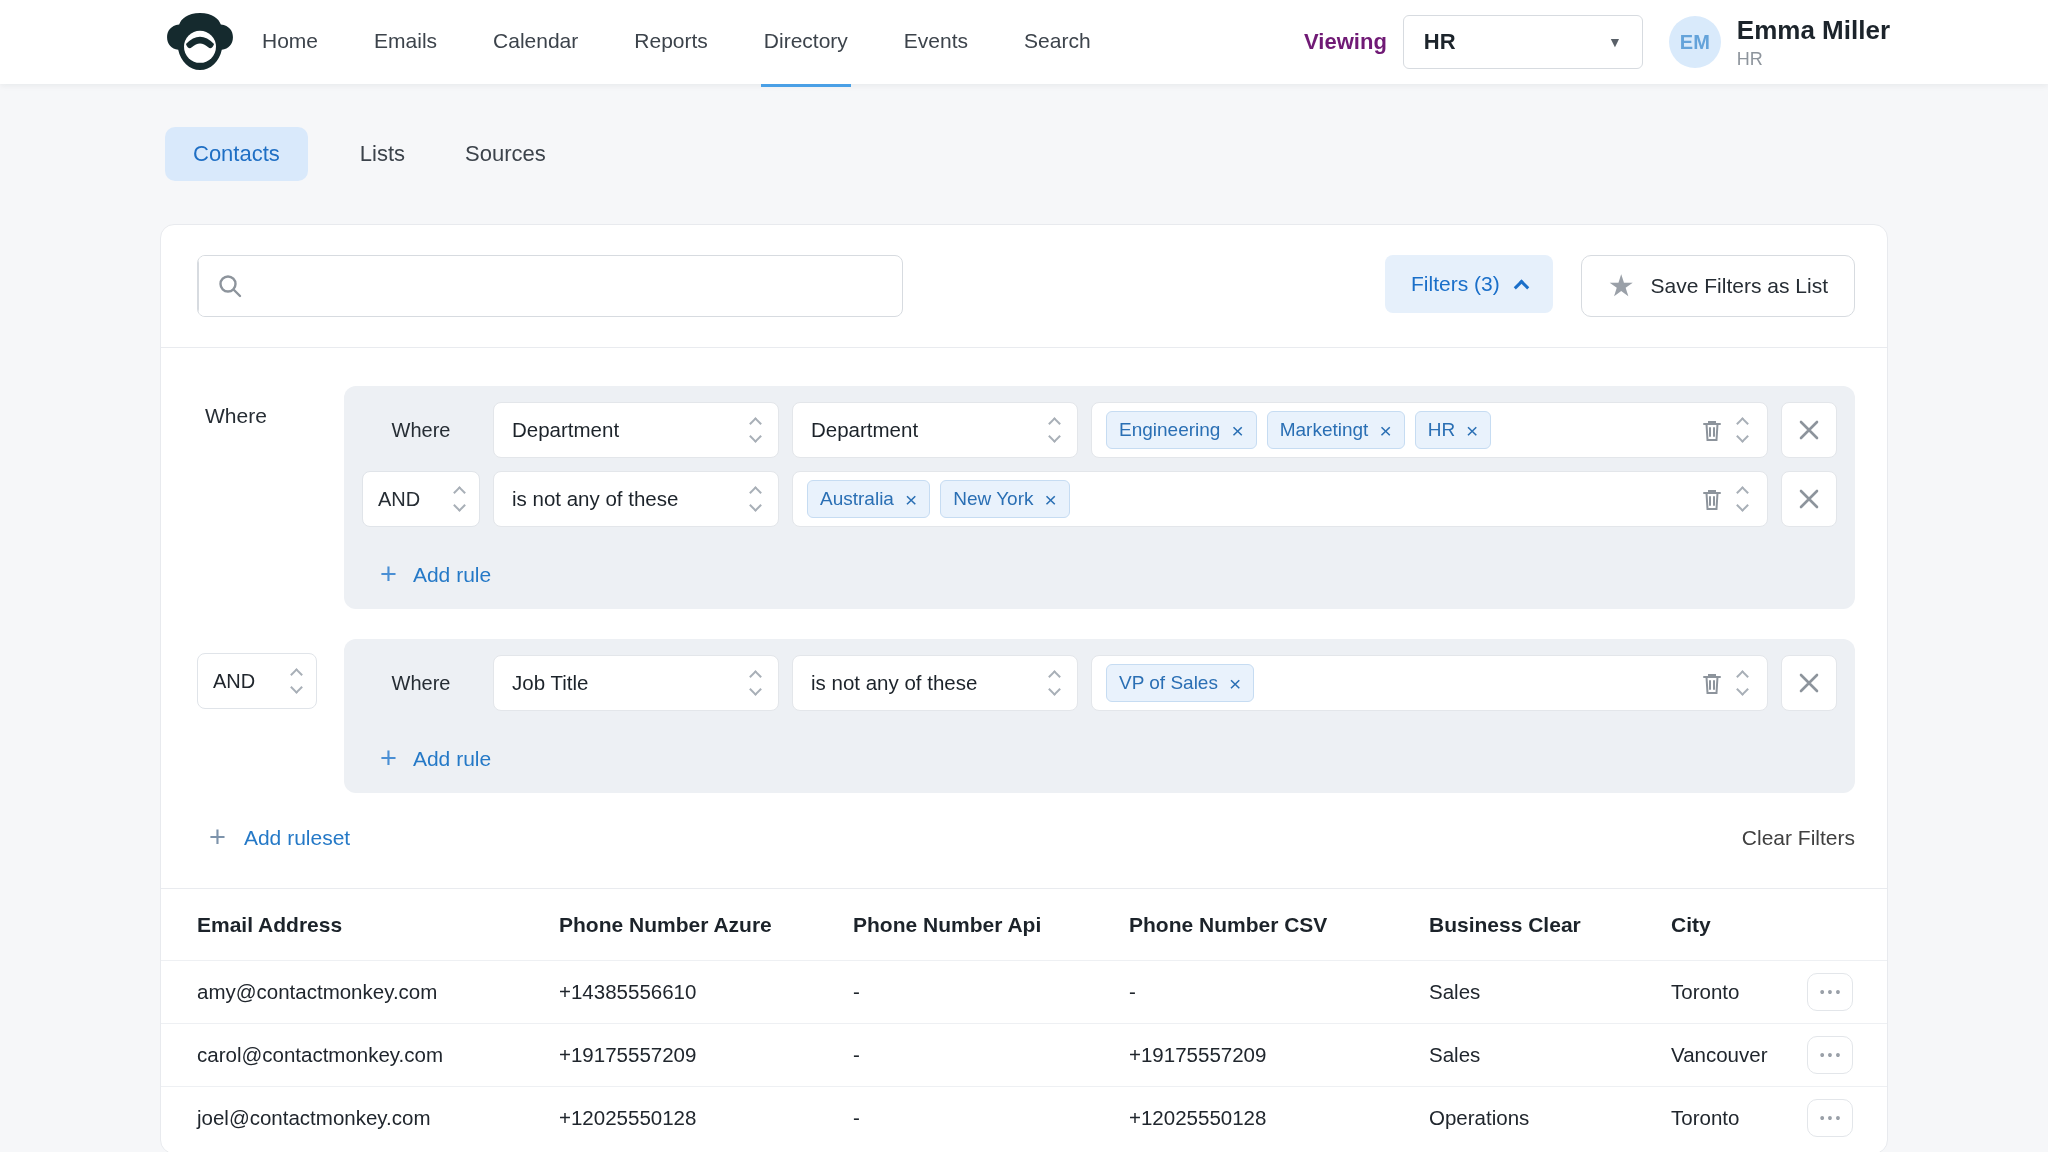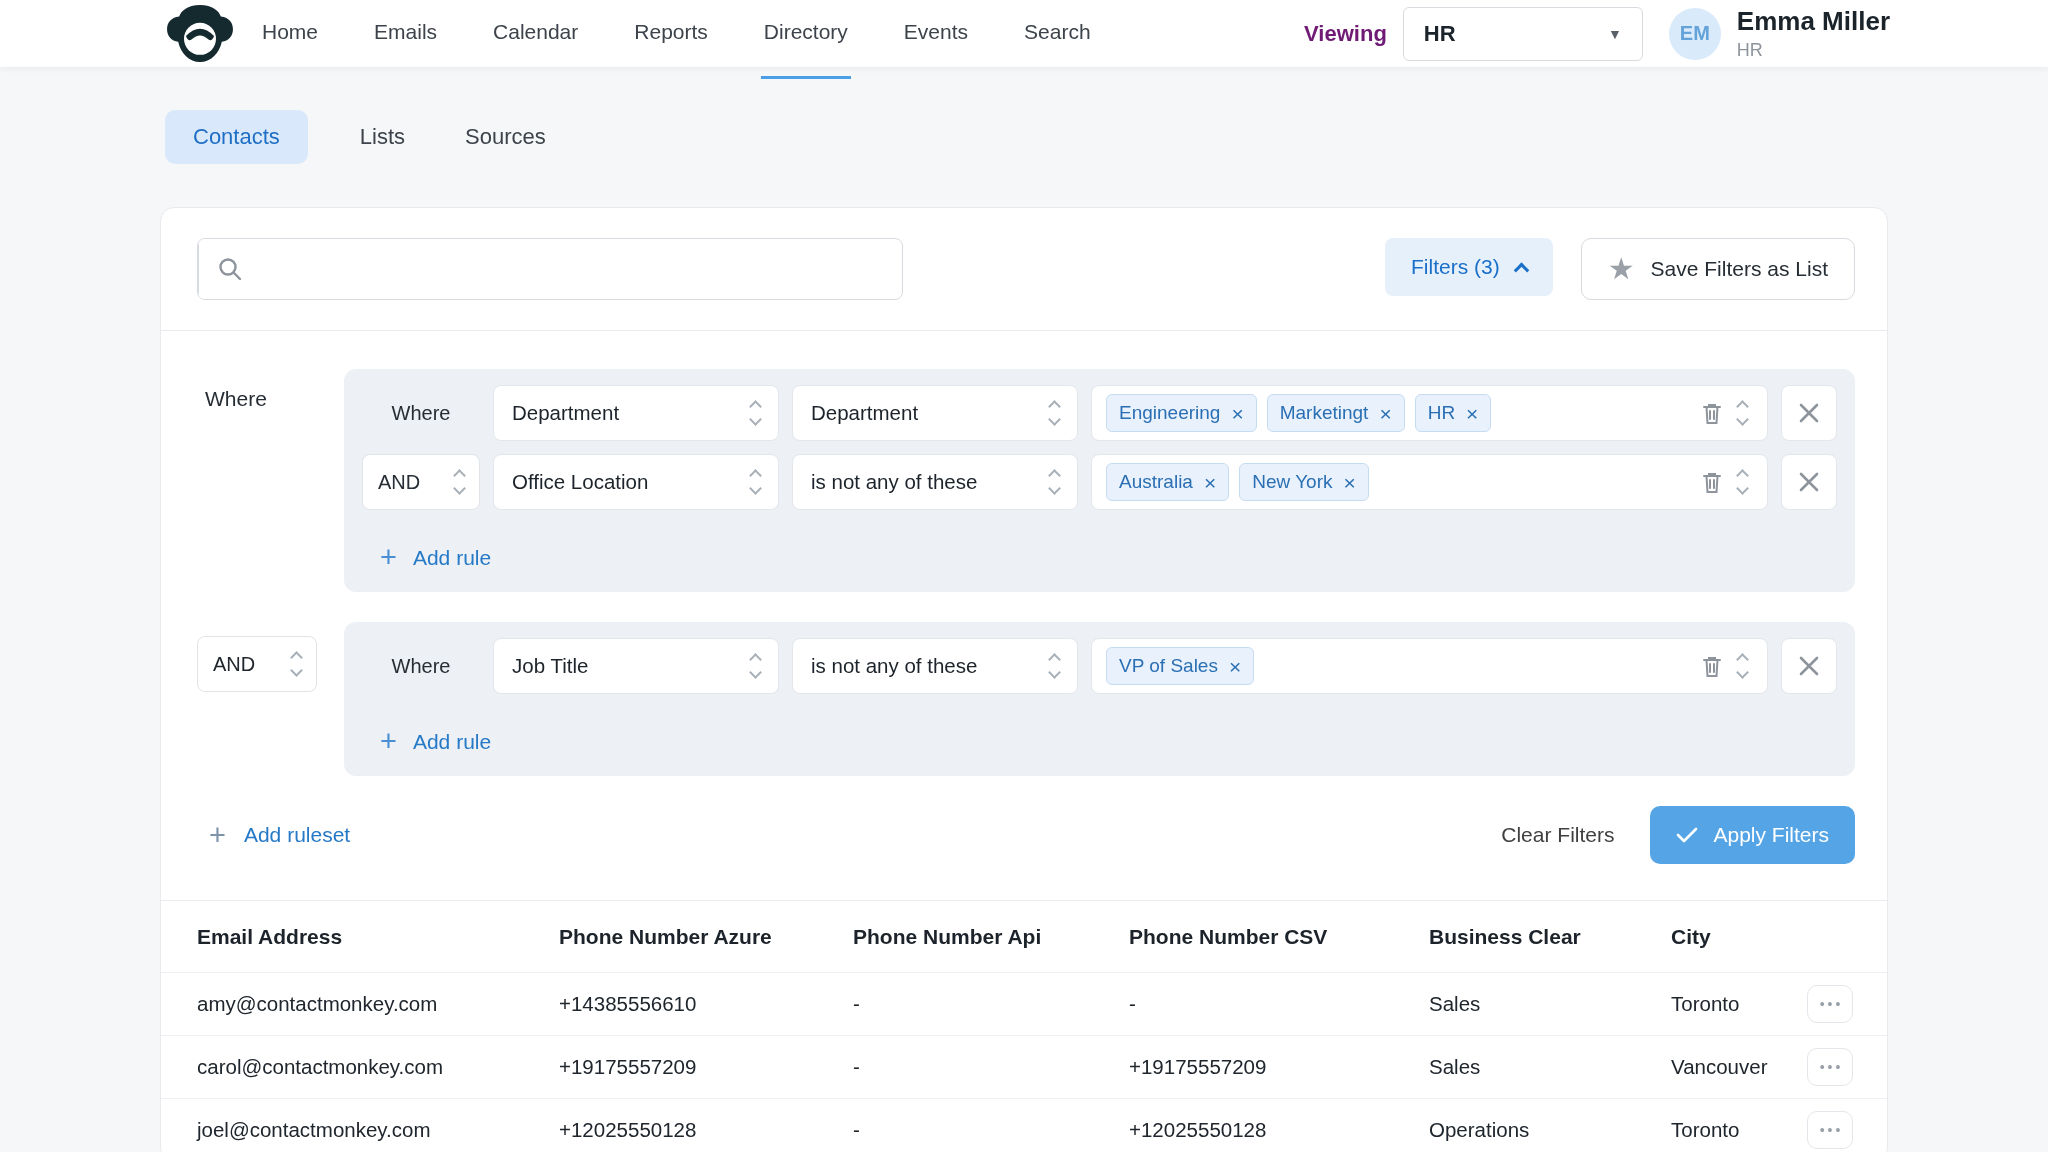--- a/index.html
+++ b/index.html
@@ -12,7 +12,7 @@
   }
   
   .topbar {
-    height: 67px; background: #fff;
+    height: 84px; background: #fff;
     display: flex; align-items: center;
     padding: 0 158px 0 165px;
     box-shadow: 0 2px 6px rgba(20,30,40,.06);

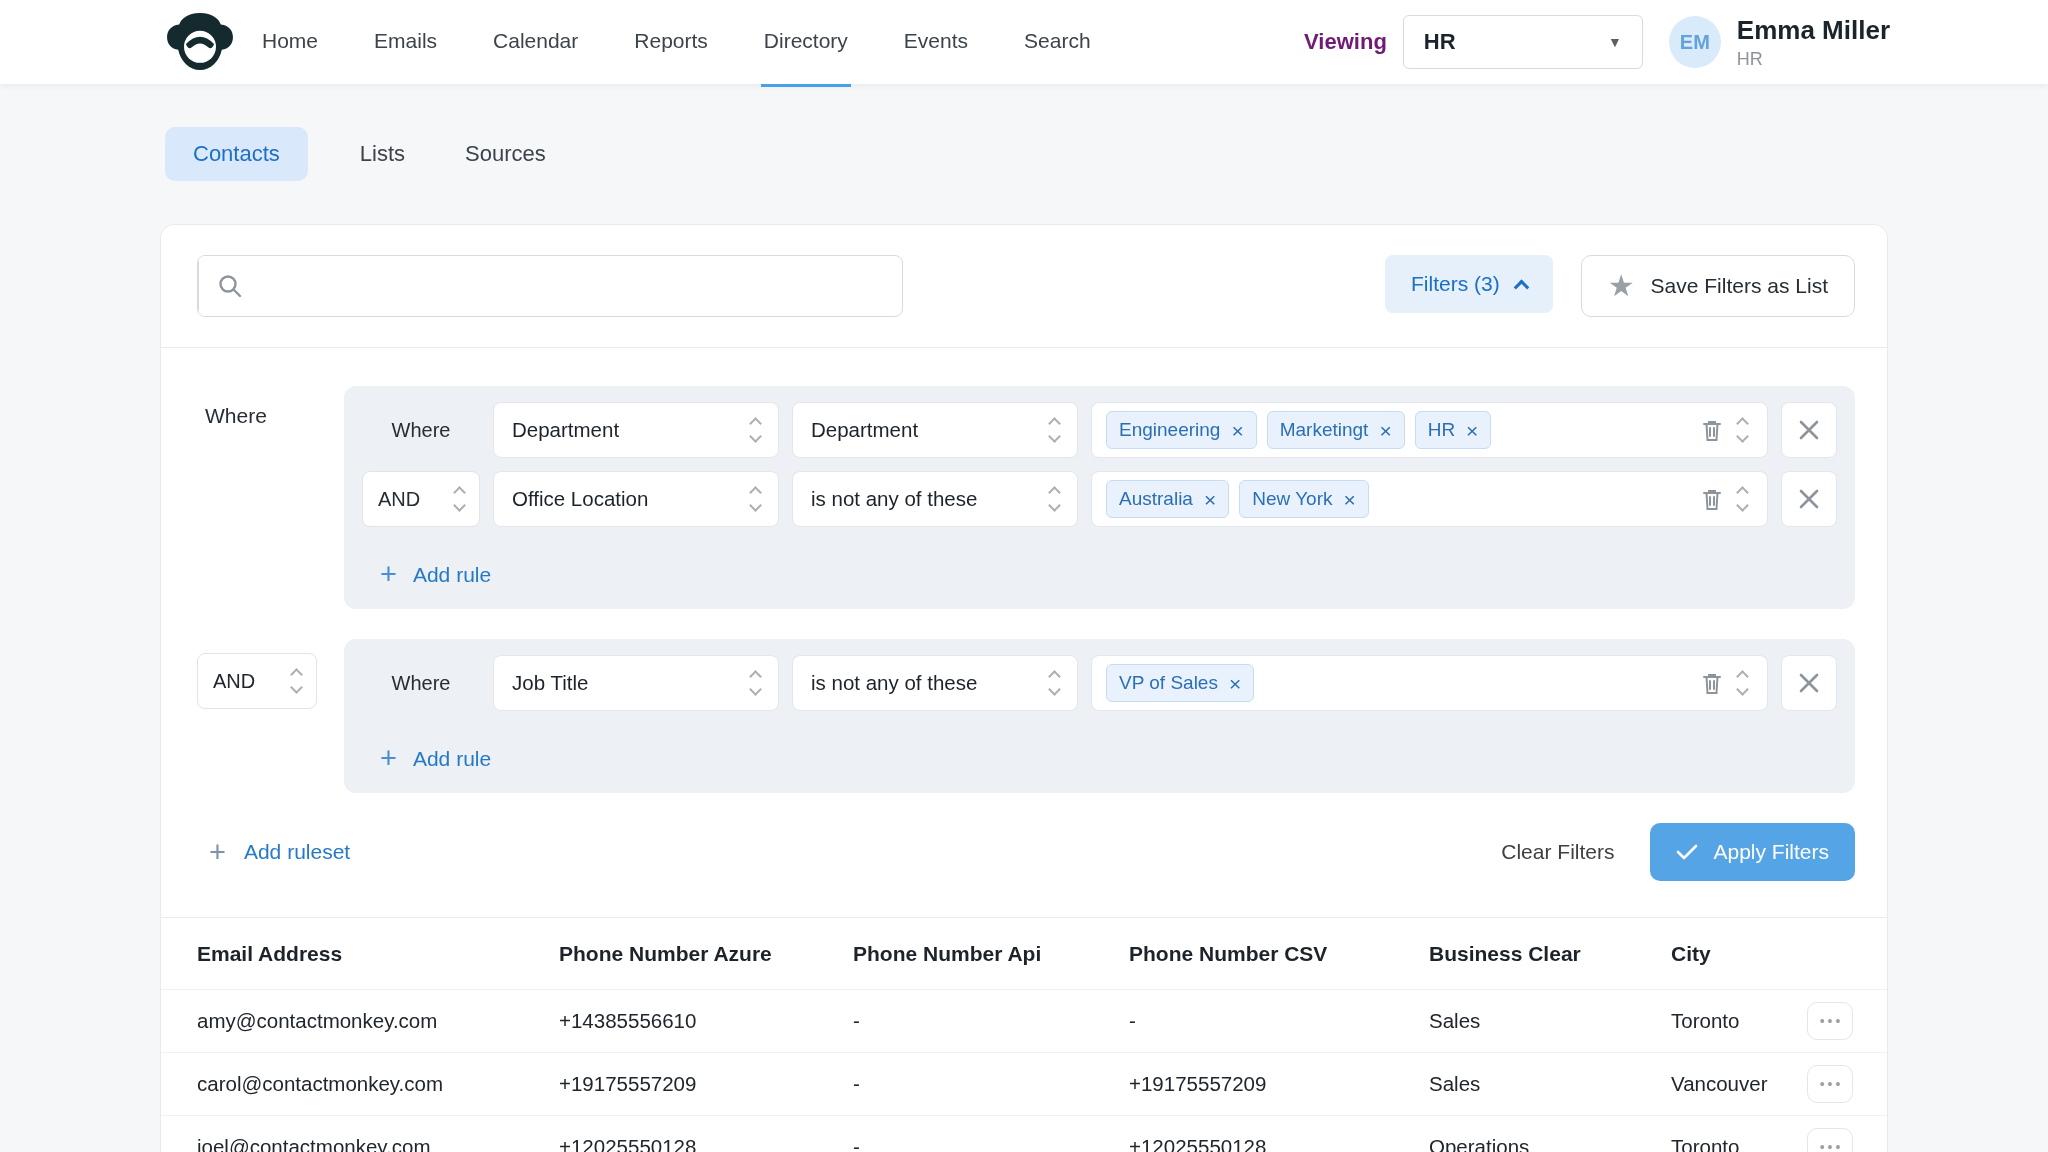--- a/index.html
+++ b/index.html
@@ -293,13 +293,6 @@
               </span>
           </div>
           <div class="rule-select">
-            <span>Office Location</span>
-            <span class="caret">
-                <i class="cu"></i>
-                <i class="cd"></i>
-              </span>
-          </div>
-          <div class="rule-select">
             <span>is not any of these</span>
             <span class="caret">
                 <i class="cu"></i>

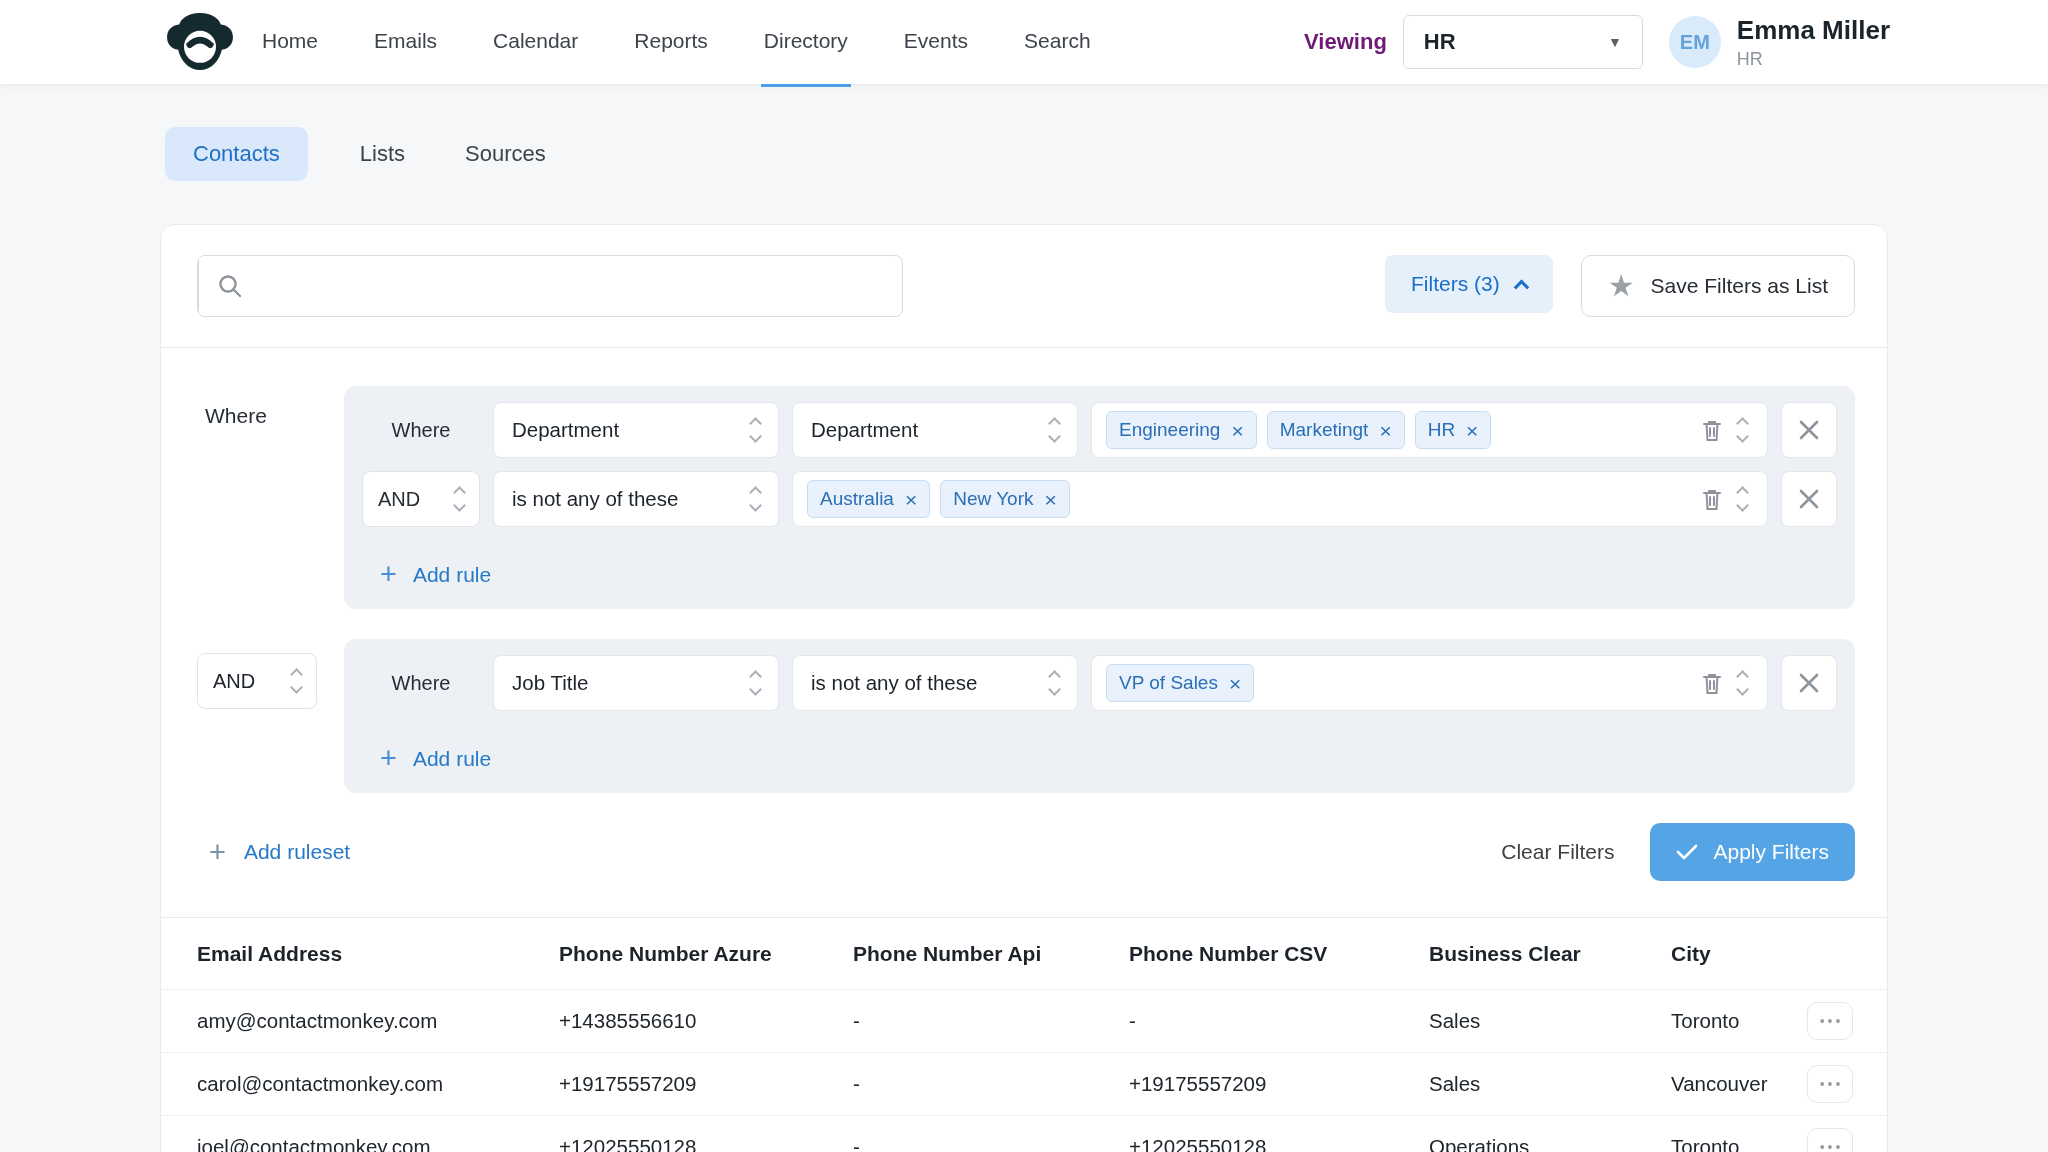--- a/index.html
+++ b/index.html
@@ -402,12 +402,6 @@
         <span>Add ruleset</span>
       </div>
       <div class="clear-filters">Clear Filters</div>
-      <button class="apply-btn">
-        <svg width="22" height="18" viewBox="0 0 22 18" fill="none" stroke="#ffffff" stroke-width="2.6" stroke-linecap="round" stroke-linejoin="round" aria-hidden="true">
-          <path d="M2 9 L8 15 L20 3"></path>
-        </svg>
-        <span>Apply Filters</span>
-      </button>
     </div>
   </div>
 

